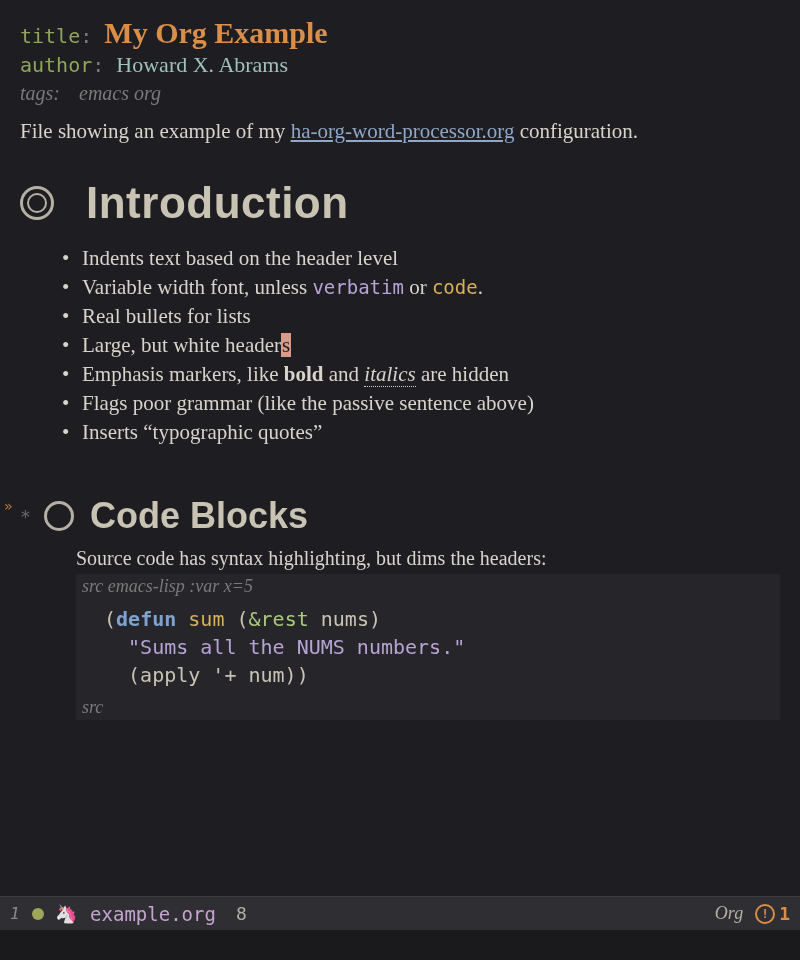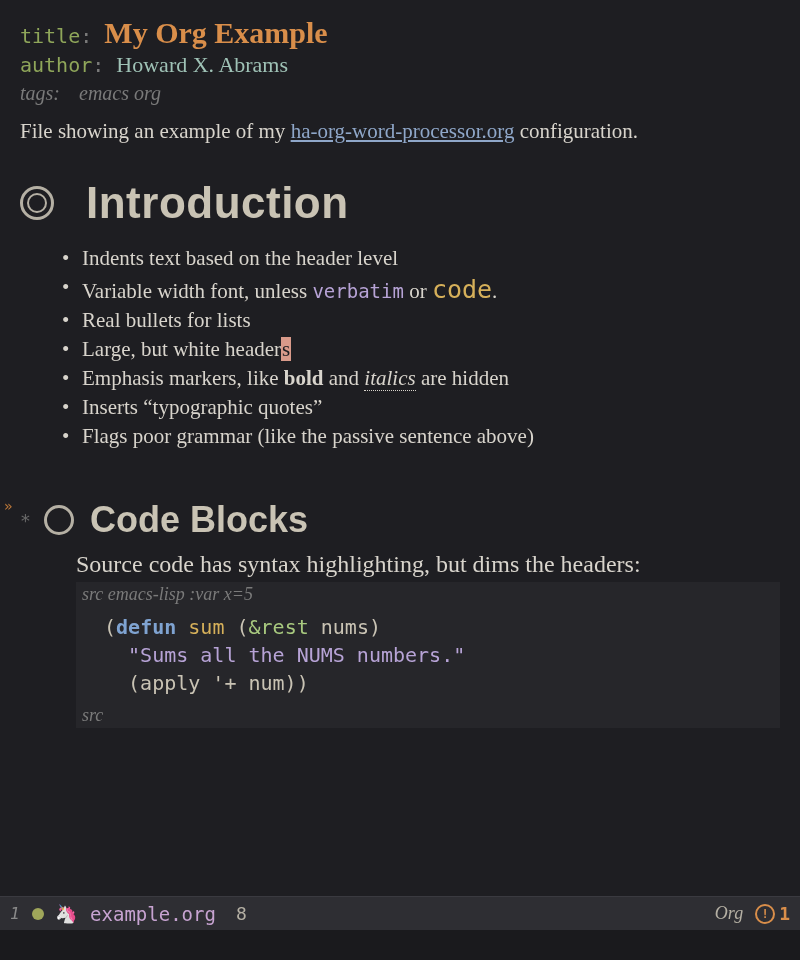--- a/index.html
+++ b/index.html
@@ -101,7 +101,7 @@
   .code-inline {
     font-family: "Menlo","Consolas",monospace;
     color: #d6b05a;
-    font-size: 25px;
+    font-size: 19px;
   }
   .cursor-on {
     background: #d99a8a;

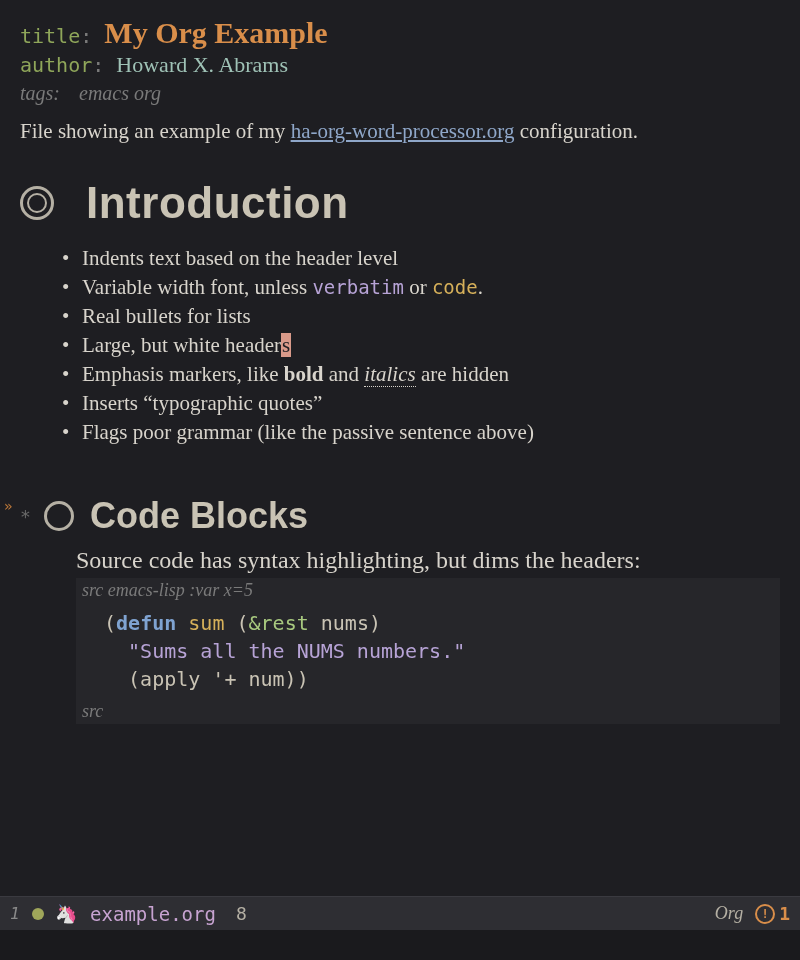--- a/index.html
+++ b/index.html
@@ -243,8 +243,8 @@
       <li style="position:relative;">
         <span>Emphasis markers, like </span><span class="bold">bold</span><span> and </span><span class="ital wavy">italics</span><span> are hidden</span>
       </li>
+      <li>Flags poor grammar (like the passive sentence above)</li>
       <li>Inserts “typographic quotes”</li>
-      <li>Flags poor grammar (like the passive sentence above)</li>
     </ul>
   </div>
 

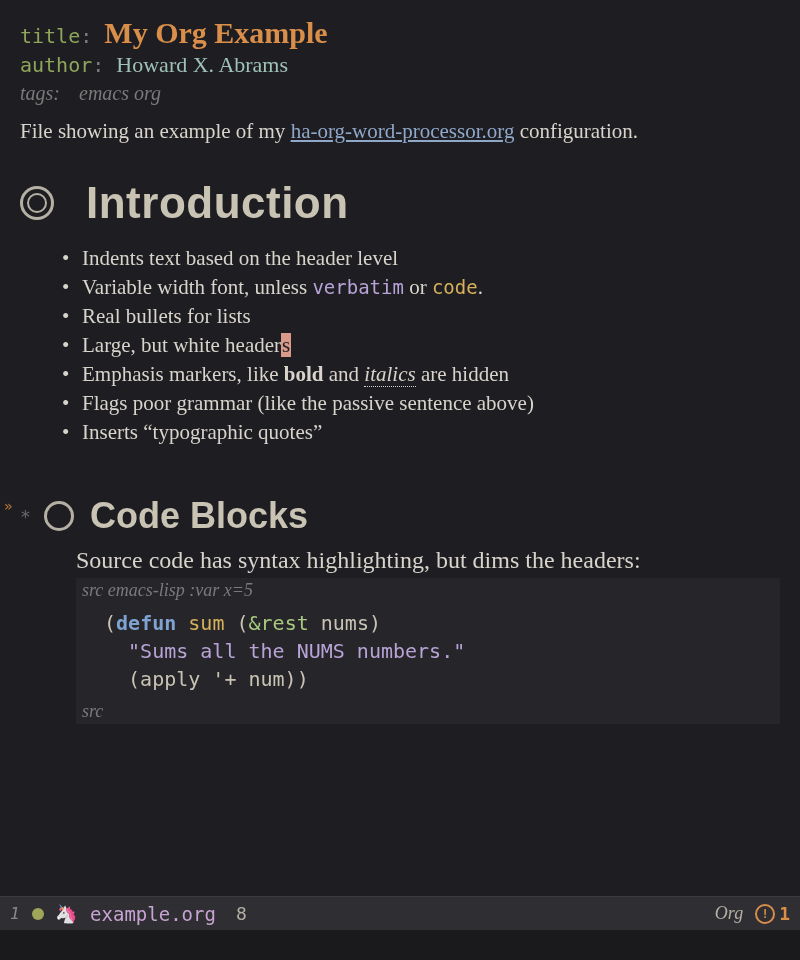--- a/index.html
+++ b/index.html
@@ -143,7 +143,7 @@
     color: #c9c3b4;
   }
   .sub-body { margin-left: 56px; }
-  .sub-body .para2 { font-size: 24px; margin: 4px 0 4px 0; }
+  .sub-body .para2 { font-size: 20px; margin: 4px 0 4px 0; }
   .src-header, .src-footer {
     font-style: italic;
     color: #7a7a7a;

